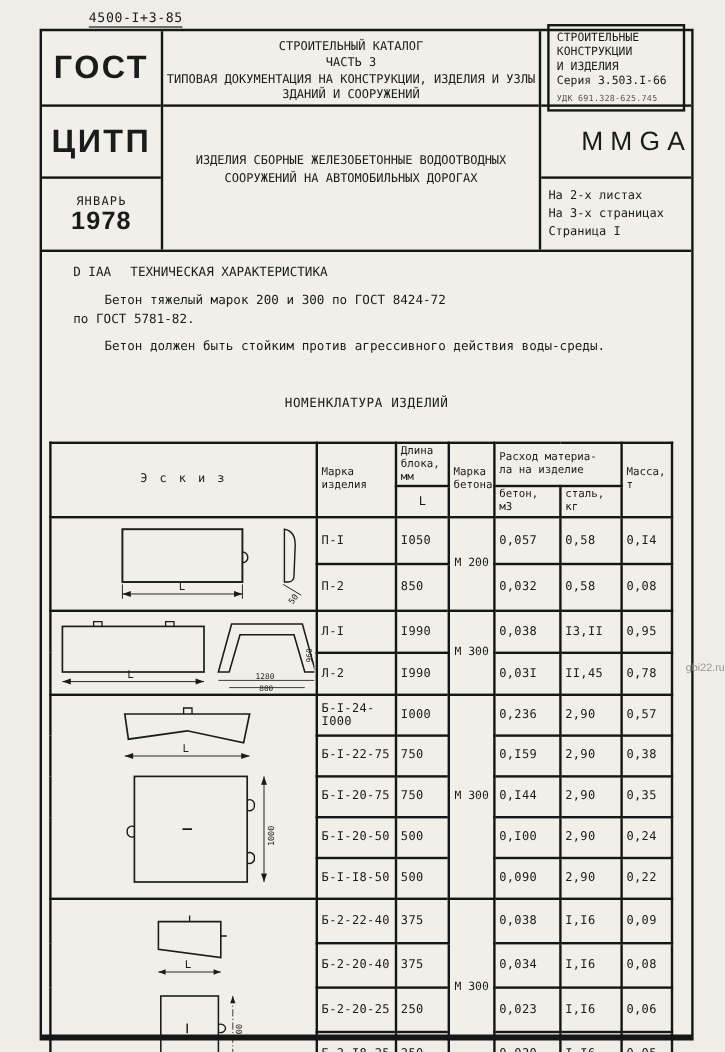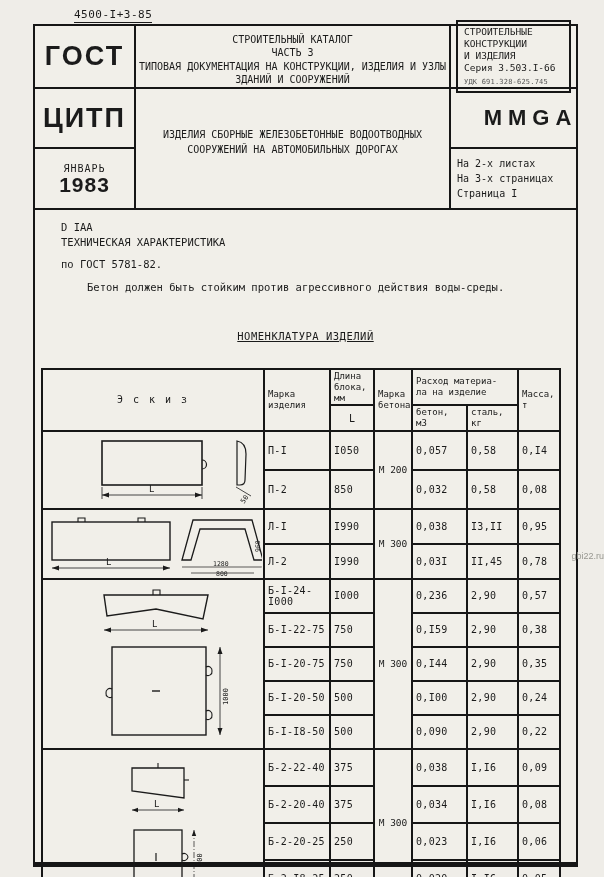--- a/index.html
+++ b/index.html
@@ -42,7 +42,7 @@
     font-size:9.5px;line-height:1.25;padding:4px 6px;box-sizing:border-box;
   }
   .series-udk{font-size:7px;color:#555;margin-top:5px;letter-spacing:.2px;}
-  .mmga{font-family:"Liberation Sans",sans-serif;font-weight:bold;font-size:22px;letter-spacing:6px;margin-left:34px;}
+  .mmga{font-family:"Liberation Sans",sans-serif;font-weight:normal;font-size:22px;letter-spacing:6px;margin-left:34px;}
   .sheets-cell{font-size:10px;line-height:1.5;align-items:flex-start;padding-left:6px;white-space:pre-line;}
   
   .tech{padding:10px 10px 0 26px;font-size:10.5px;line-height:1.4;height:104px;box-sizing:border-box;}

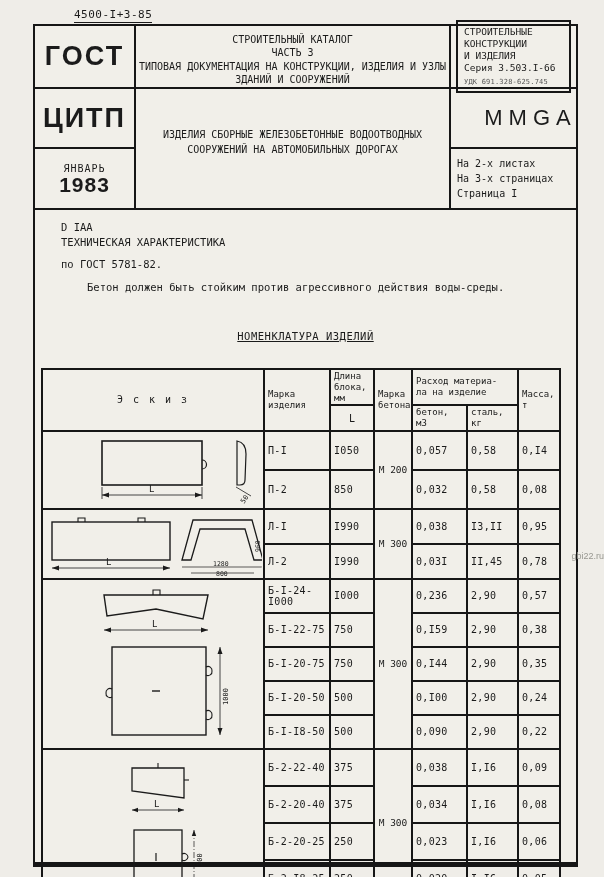--- a/index.html
+++ b/index.html
@@ -93,7 +93,7 @@
       </div>
       <div class="hcell hc-3">
         <span class="date-month">ЯНВАРЬ</span>
-        <span class="date-year">1983</span>
+        <span class="date-year">1978</span>
       </div>
     </div>
 

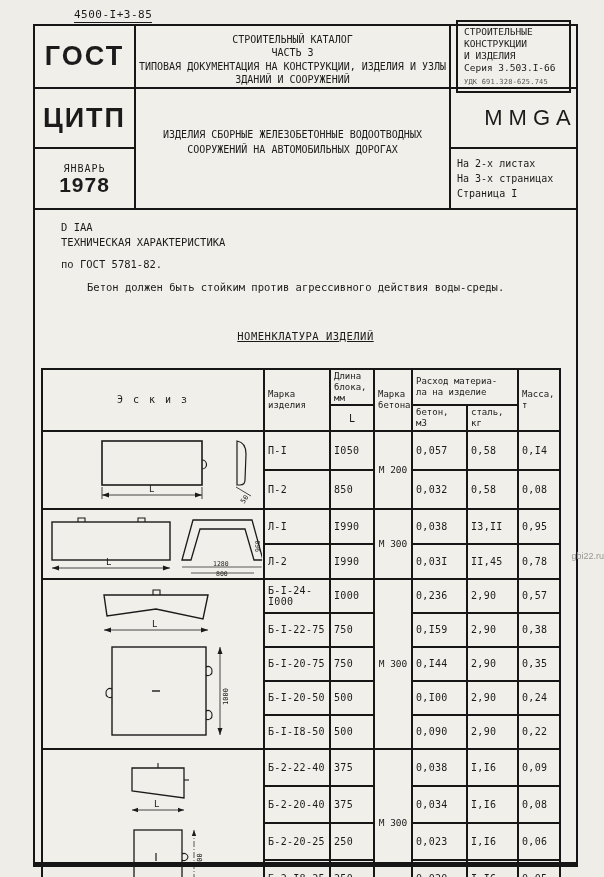--- a/index.html
+++ b/index.html
@@ -46,7 +46,7 @@
   .sheets-cell{font-size:10px;line-height:1.5;align-items:flex-start;padding-left:6px;white-space:pre-line;}
   
   .tech{padding:10px 10px 0 26px;font-size:10.5px;line-height:1.4;height:104px;box-sizing:border-box;}
-  .tech-head{display:flex;gap:0;margin-bottom:8px;flex-direction:column;}
+  .tech-head{display:flex;gap:16px;margin-bottom:8px;}
   .tech-para{margin:0 0 2px 0;}
   .indent{text-indent:26px;}
   .tech-last{margin-top:8px;text-indent:26px;}

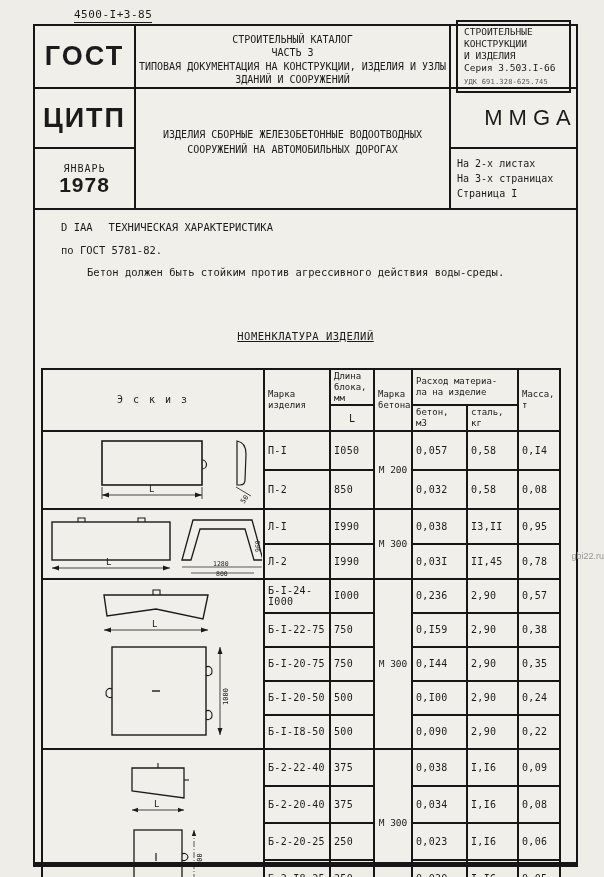--- a/index.html
+++ b/index.html
@@ -132,6 +132,7 @@
       <span>D IAA</span>
       <span>ТЕХНИЧЕСКАЯ ХАРАКТЕРИСТИКА</span>
     </div>
+    <p class="tech-para indent">Бетон тяжелый марок 200 и 300 по ГОСТ 8424-72</p>
     <p class="tech-para">по ГОСТ 5781-82.</p>
     <p class="tech-para tech-last">Бетон должен быть  стойким против агрессивного действия воды-среды.</p>
   </div>

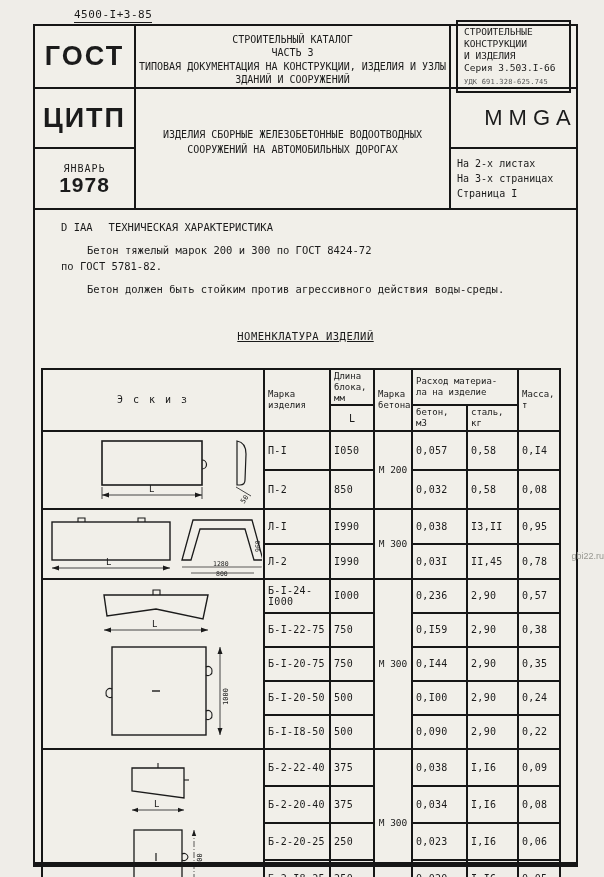--- a/index.html
+++ b/index.html
@@ -50,7 +50,7 @@
   .tech-para{margin:0 0 2px 0;}
   .indent{text-indent:26px;}
   .tech-last{margin-top:8px;text-indent:26px;}
-  .nomen-title{text-align:center;font-size:10.5px;margin:16px 0 0 0;letter-spacing:.5px;text-decoration:underline;}
+  .nomen-title{text-align:center;font-size:10.5px;margin:16px 0 0 0;letter-spacing:.5px;}
   
   table.nomen{
     border-collapse:collapse;margin:26px 0 0 6px;

